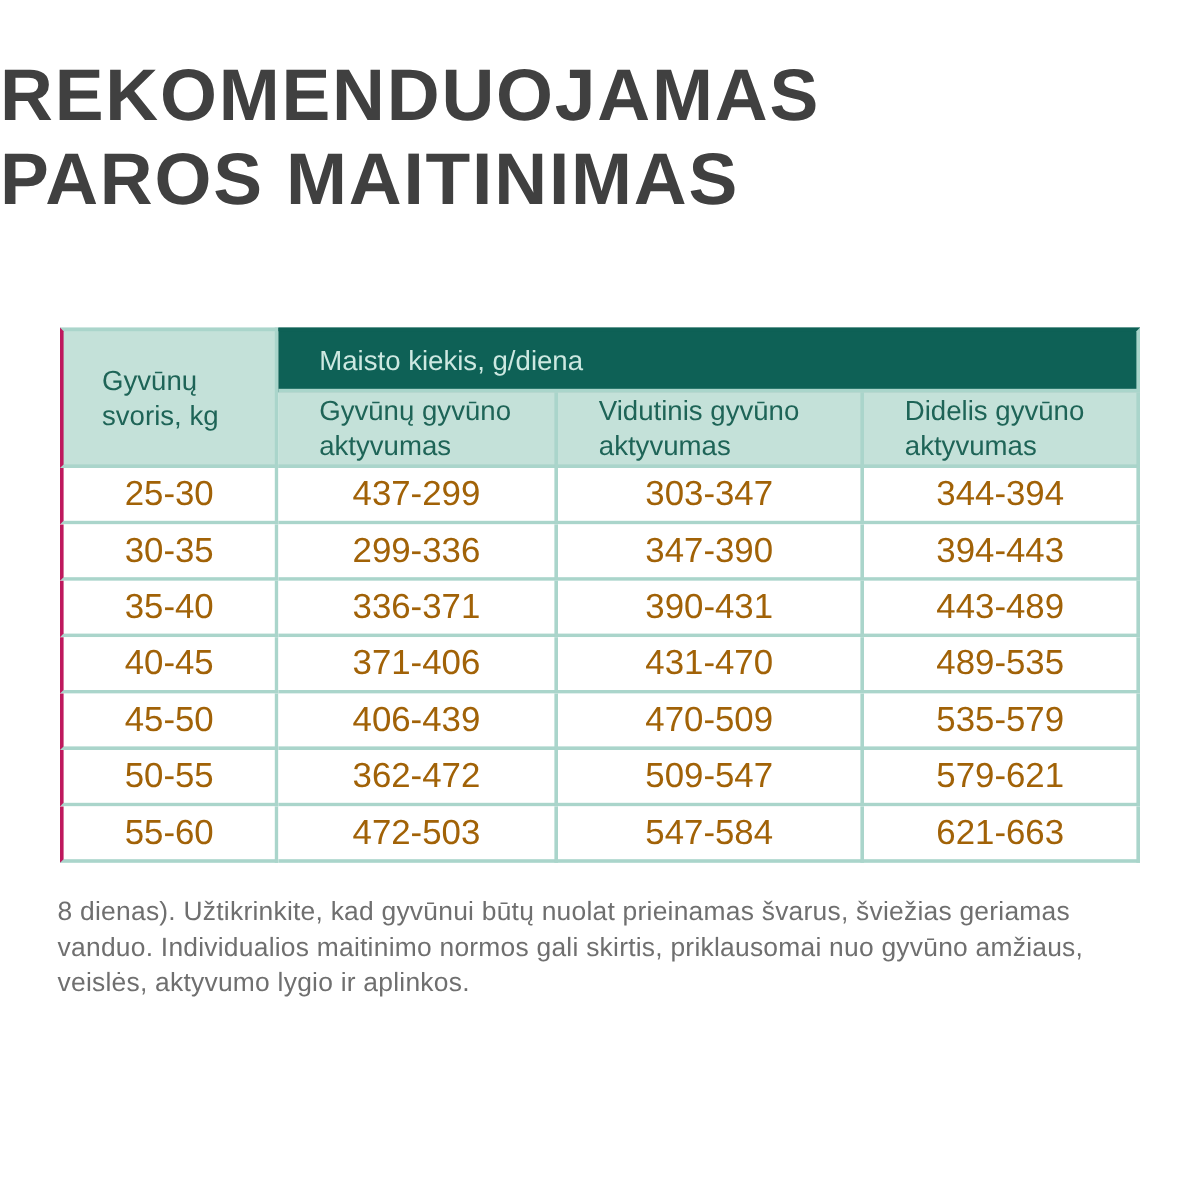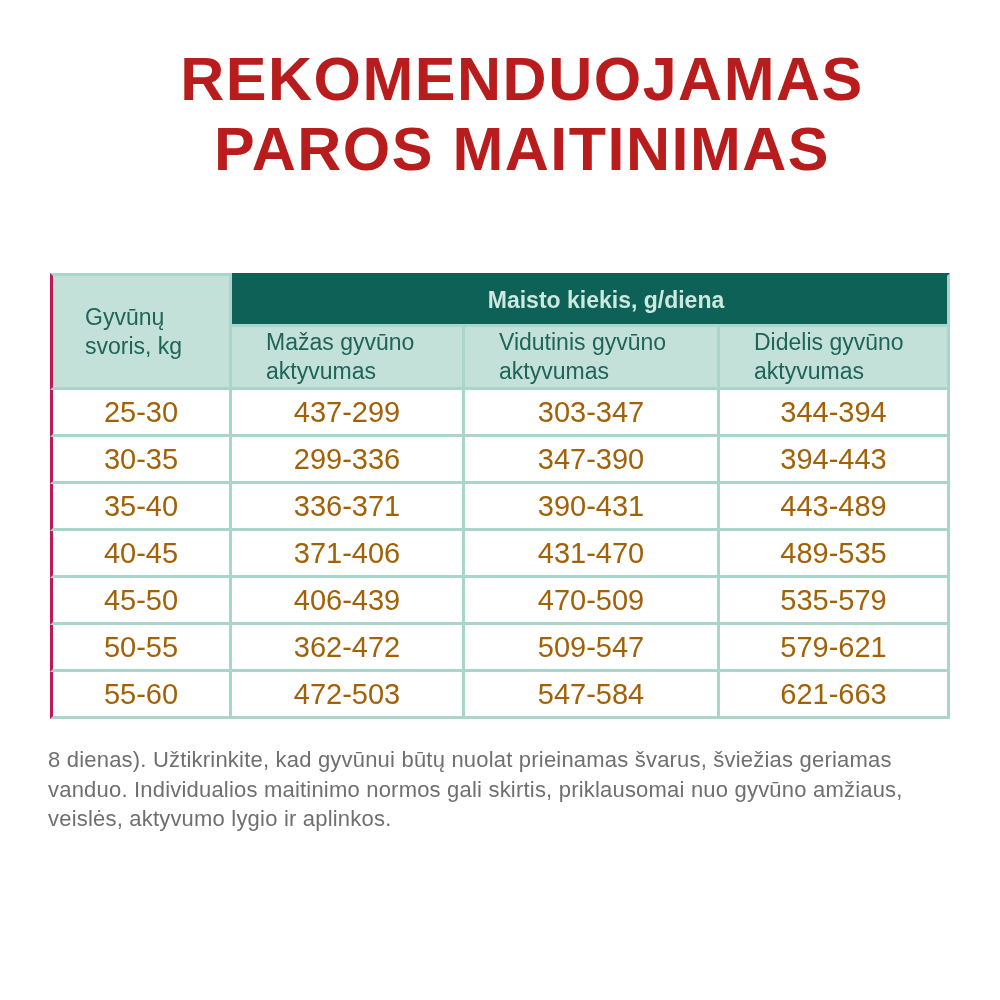--- a/index.html
+++ b/index.html
@@ -14,13 +14,12 @@
   
   .title-block {
     padding-top: 44px;
-    text-align: center;
-    color: #b91c1c;
+    text-align: left;
+    color: #404040;
     font-weight: bold;
     font-size: 61px;
     line-height: 70px;
     letter-spacing: 1.5px;
-    padding-left: 44px;
   }
 
   

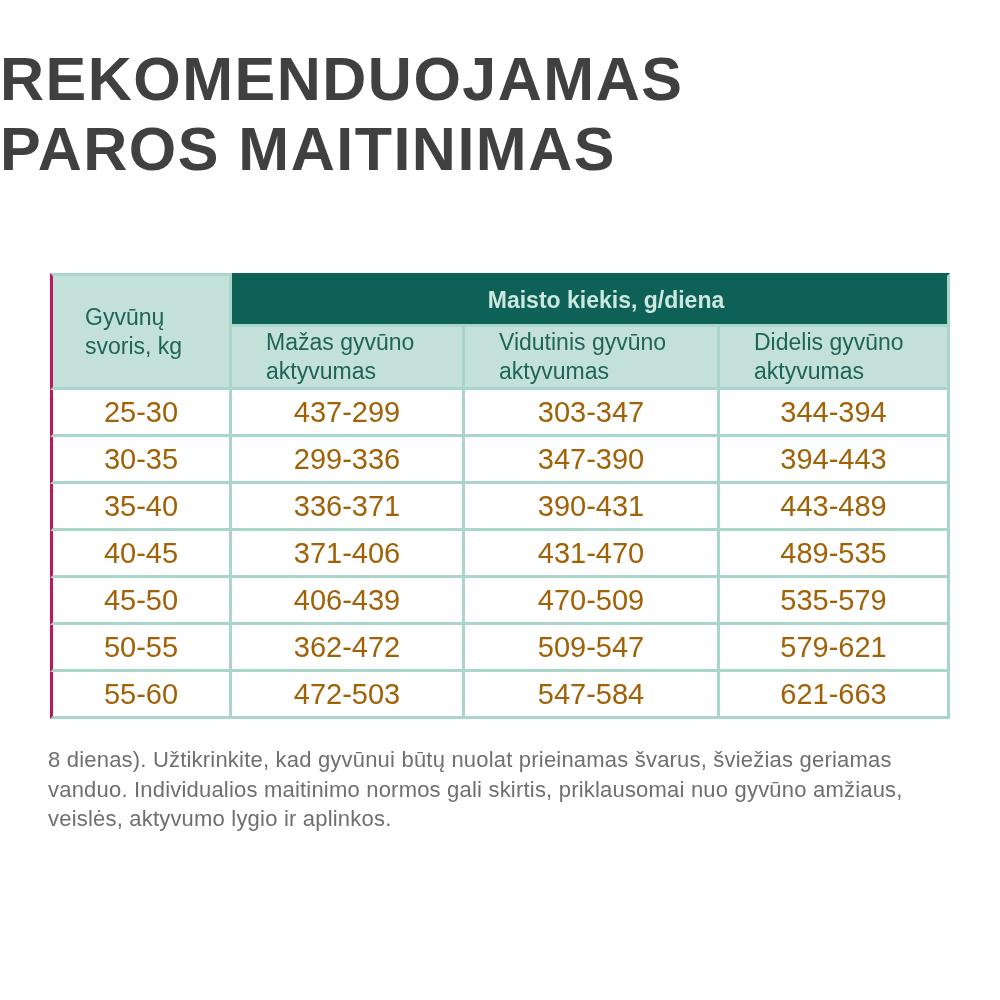--- a/index.html
+++ b/index.html
@@ -59,9 +59,9 @@
     border-right-color: #0e6156;
     border-bottom-color: #0e6156;
     color: #cde8e1;
-    font-weight: 700;
+    font-weight: 400;
     font-size: 23px;
-    text-align: center;
+    text-align: left;
     padding-left: 34px;
     height: 54px;
   }

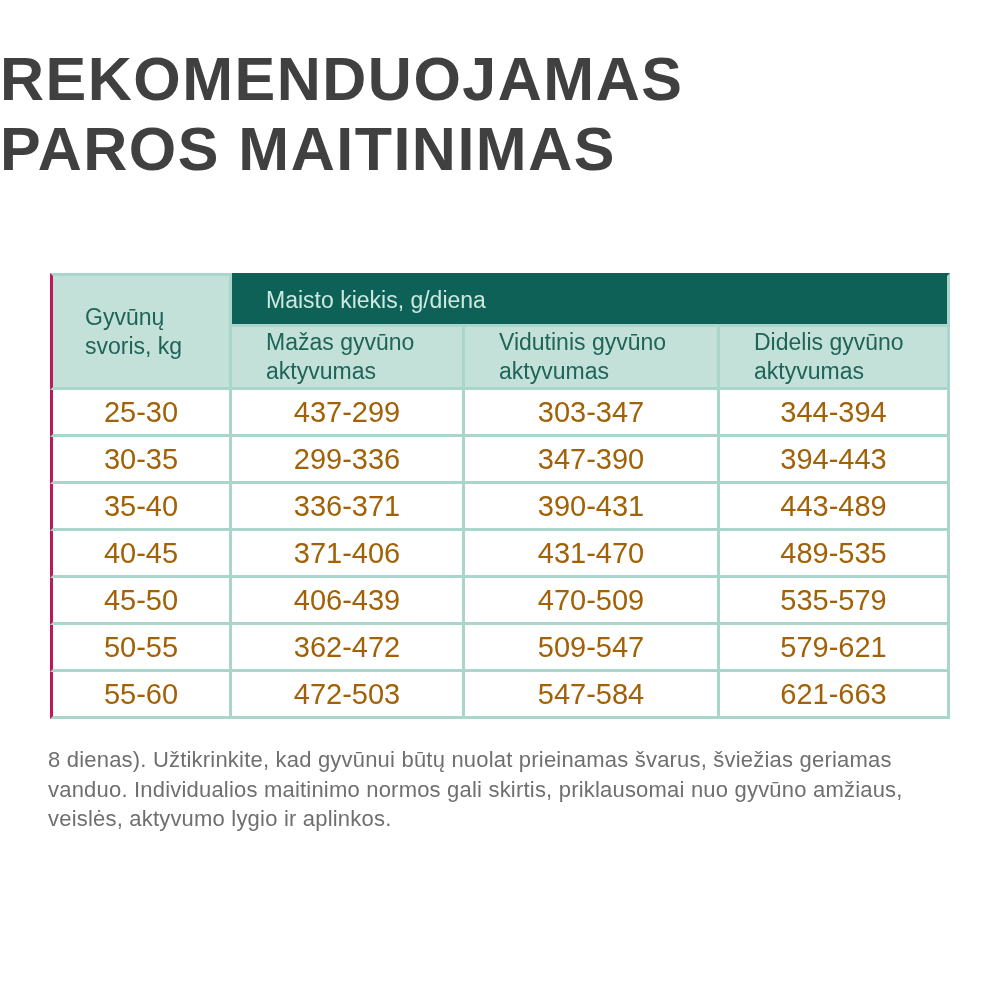--- a/index.html
+++ b/index.html
@@ -114,7 +114,7 @@
     <th class="group-head top-row" colspan="3">Maisto kiekis, g/diena</th>
   </tr>
   <tr>
-    <th class="sub-head">Mažas gyvūno aktyvumas</th>
+    <th class="sub-head">Gyvūnų gyvūno aktyvumas</th>
     <th class="sub-head">Vidutinis gyvūno aktyvumas</th>
     <th class="sub-head">Didelis gyvūno aktyvumas</th>
   </tr>

